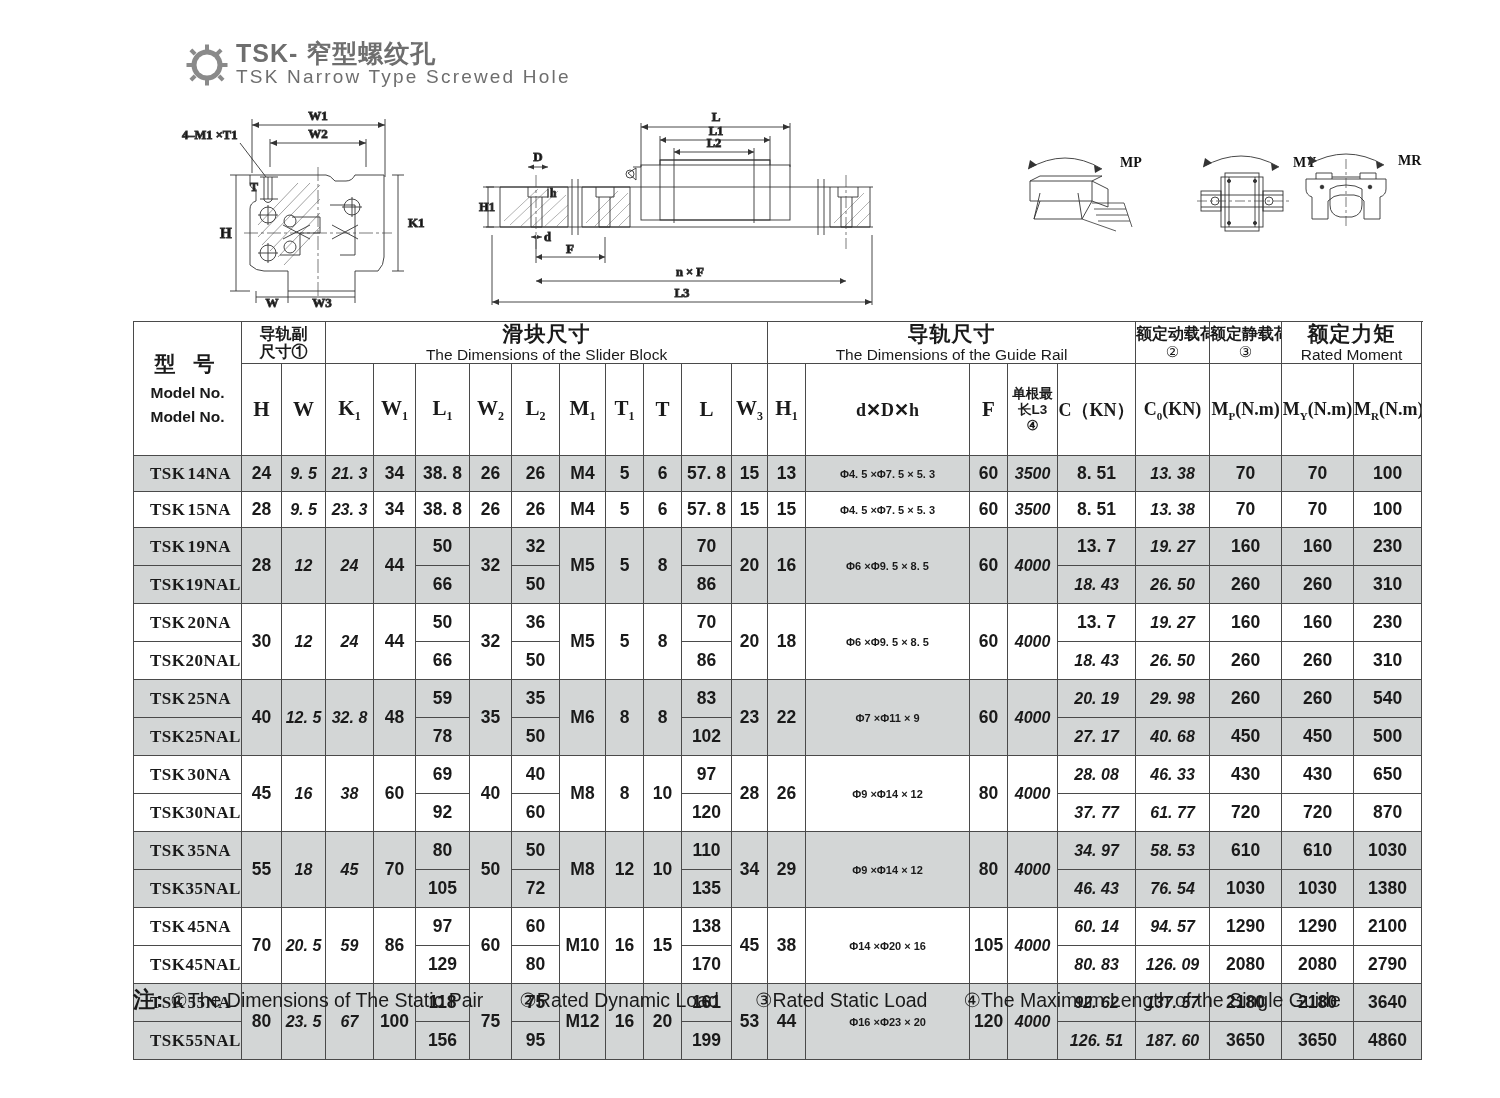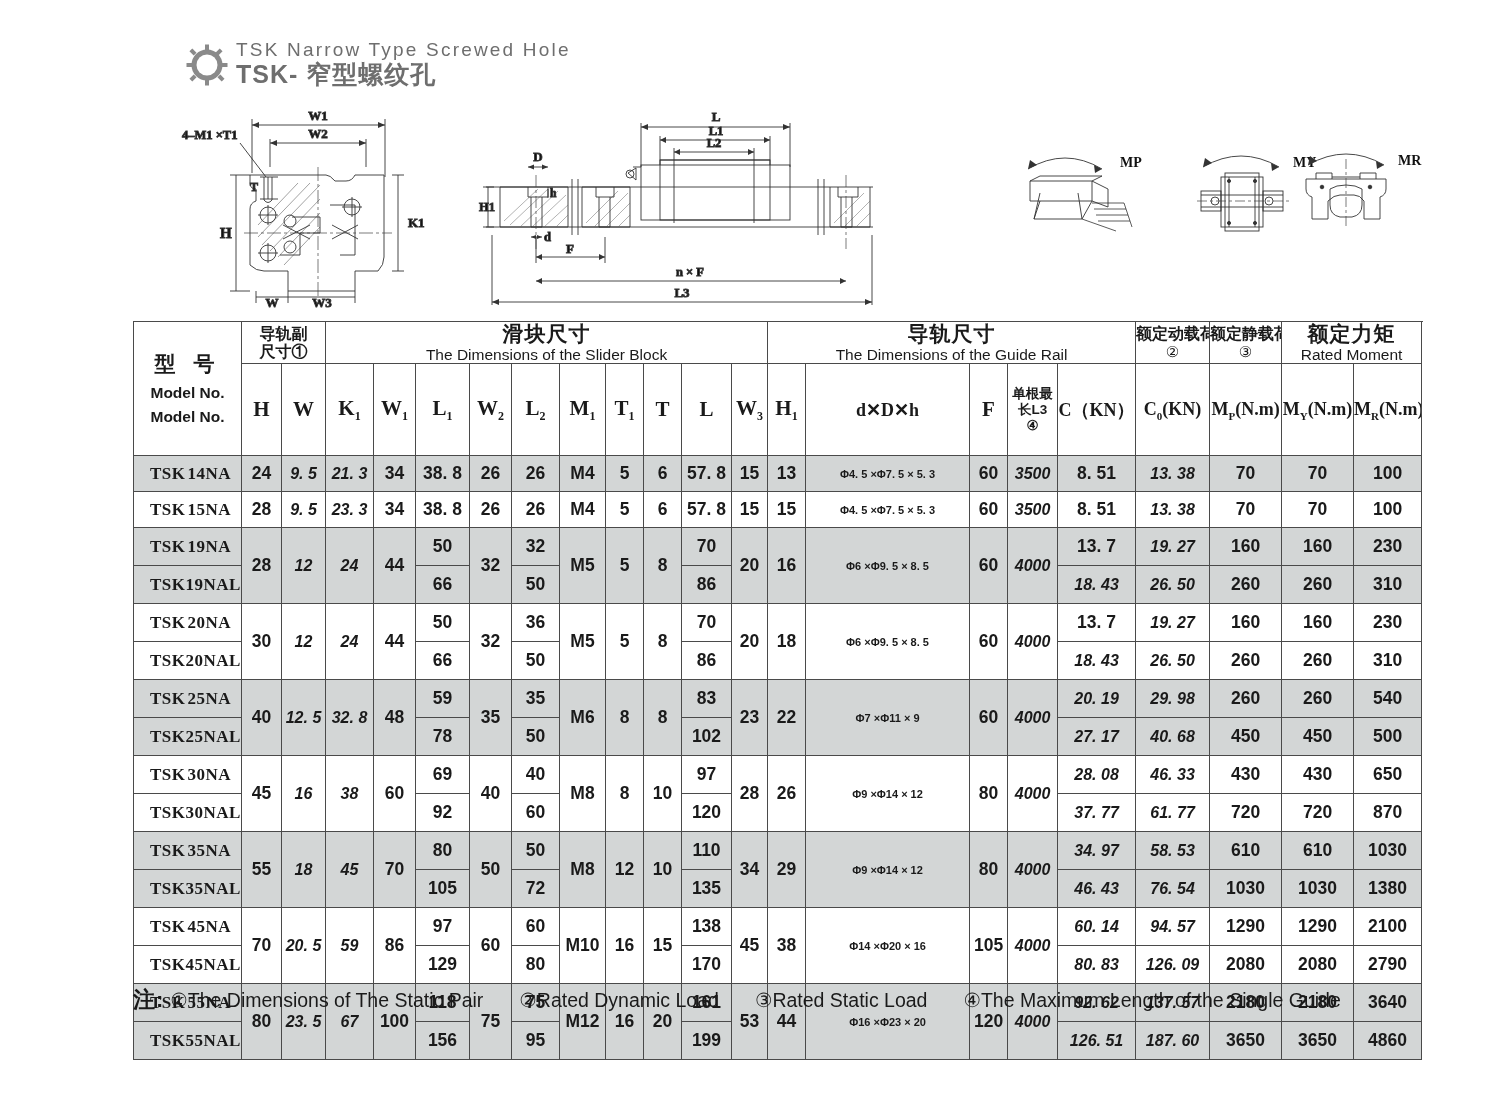--- a/index.html
+++ b/index.html
@@ -169,8 +169,8 @@
     </svg>
   </span>
   <div id="title-block">
+    <div id="title-cn">TSK- 窄型螺纹孔</div>
     <div id="title-en">TSK Narrow Type Screwed Hole</div>
-    <div id="title-cn">TSK- 窄型螺纹孔</div>
   </div>
 </div>
 

